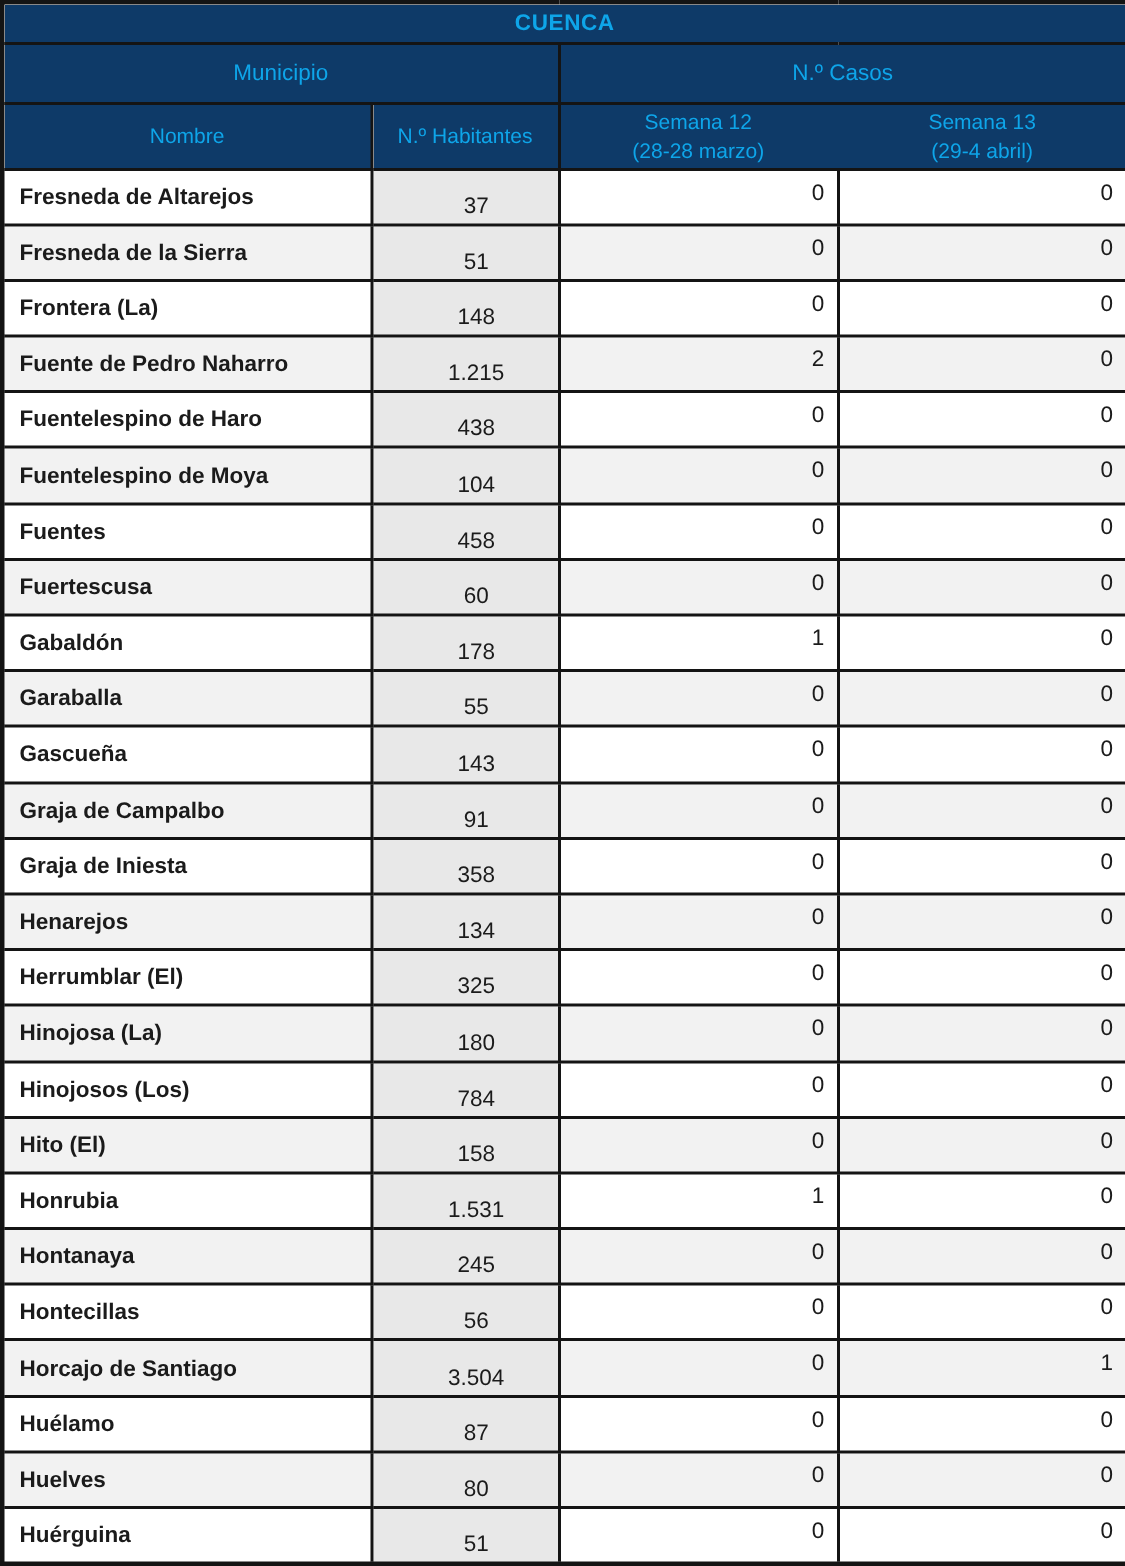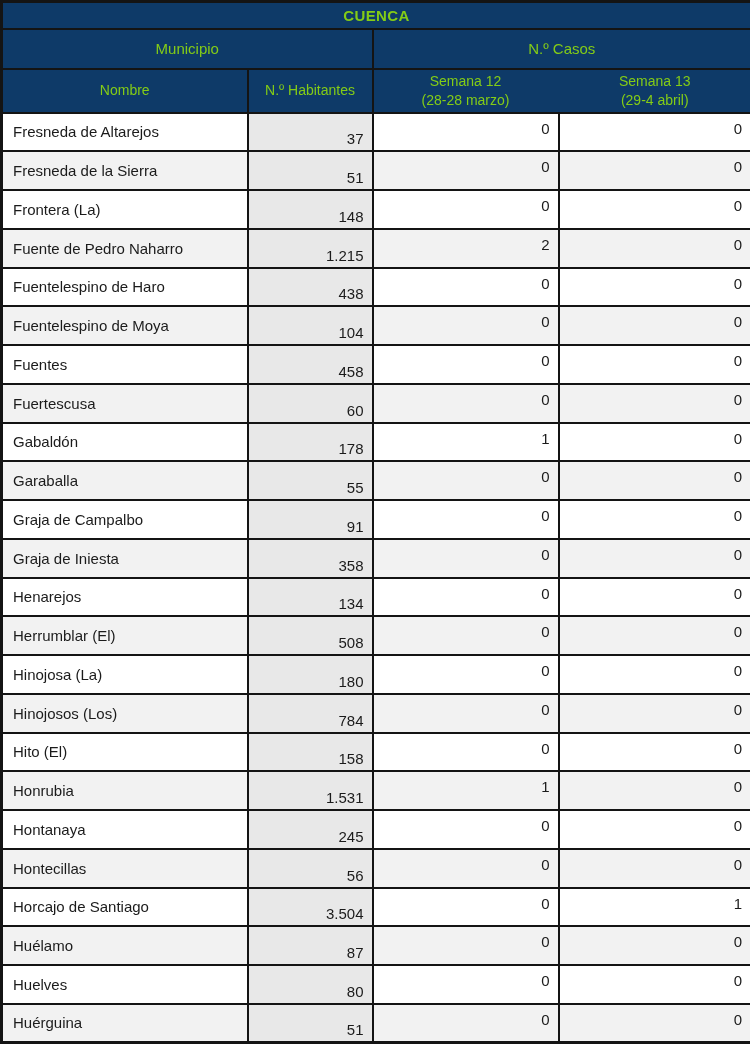--- a/index.html
+++ b/index.html
@@ -31,7 +31,7 @@
   
   thead th {
     background: #0e3a68;
-    color: #84cc16;
+    color: #0ea5e9;
     text-align: center;
   }
   .title-row th {

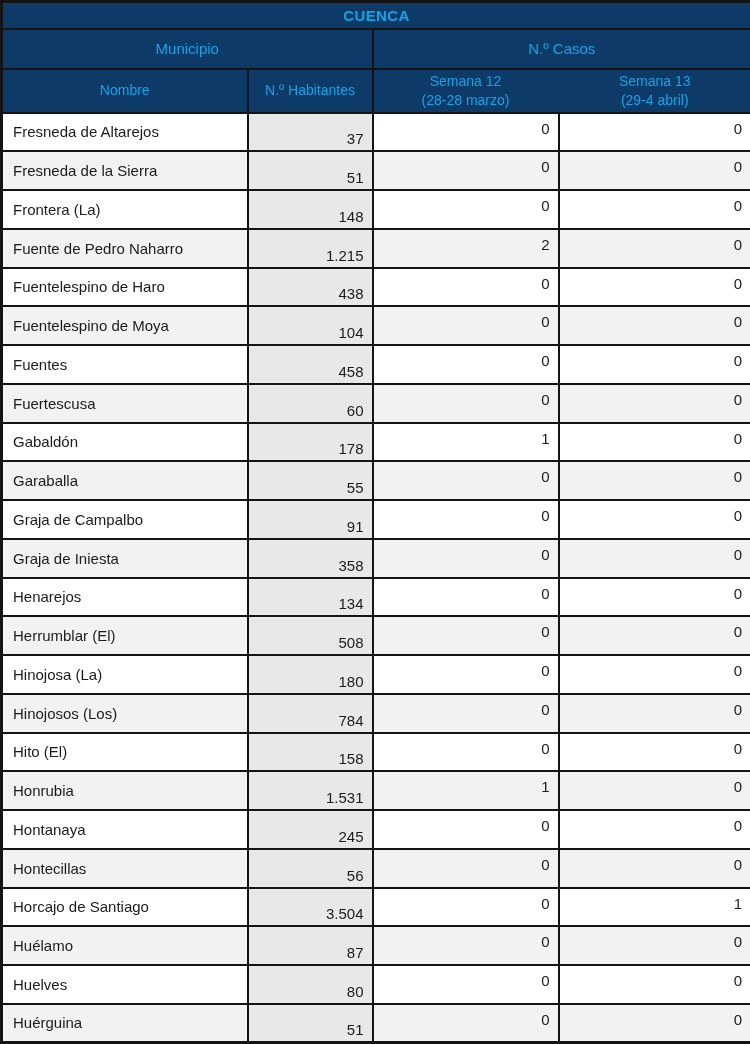--- a/index.html
+++ b/index.html
@@ -63,7 +63,7 @@
   }
   tbody tr:nth-child(even) td { background: #f2f2f2; }
   tbody td.td-nombre {
-    font-weight: normal;
+    font-weight: bold;
     text-align: left;
     vertical-align: middle;
     padding-left: 10px;

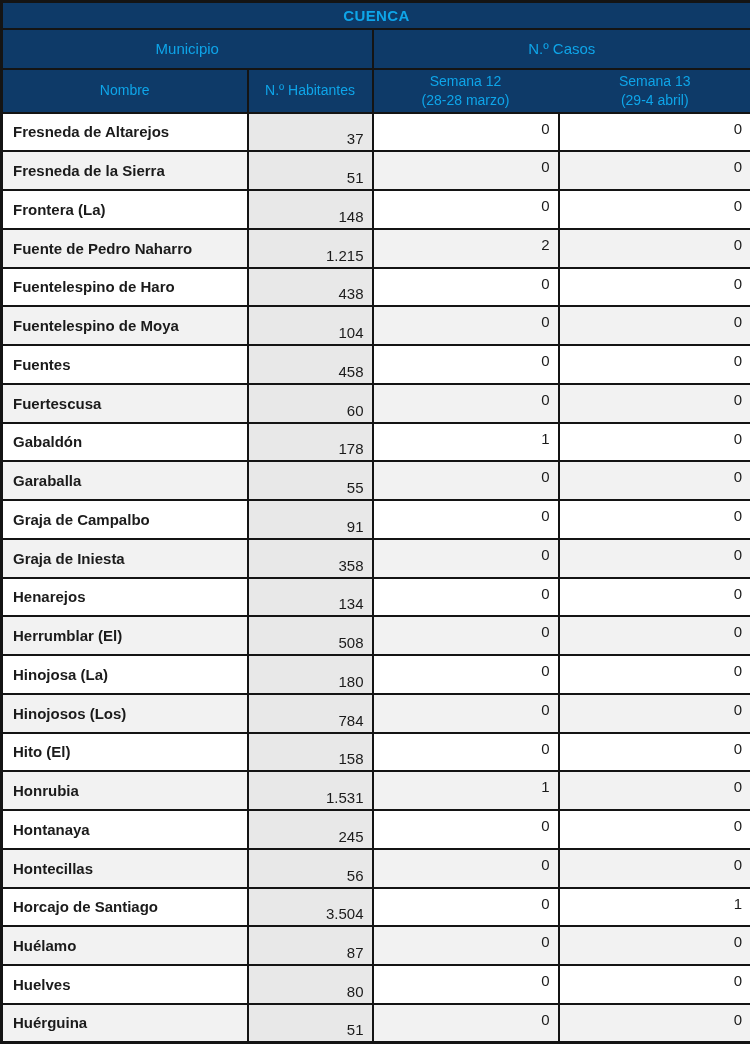--- a/index.html
+++ b/index.html
@@ -71,7 +71,7 @@
   }
   tbody td.td-hab {
     background: #e8e8e8 !important;
-    text-align: right;
+    text-align: center;
     vertical-align: bottom;
     padding-right: 8px;
     padding-bottom: 3px;

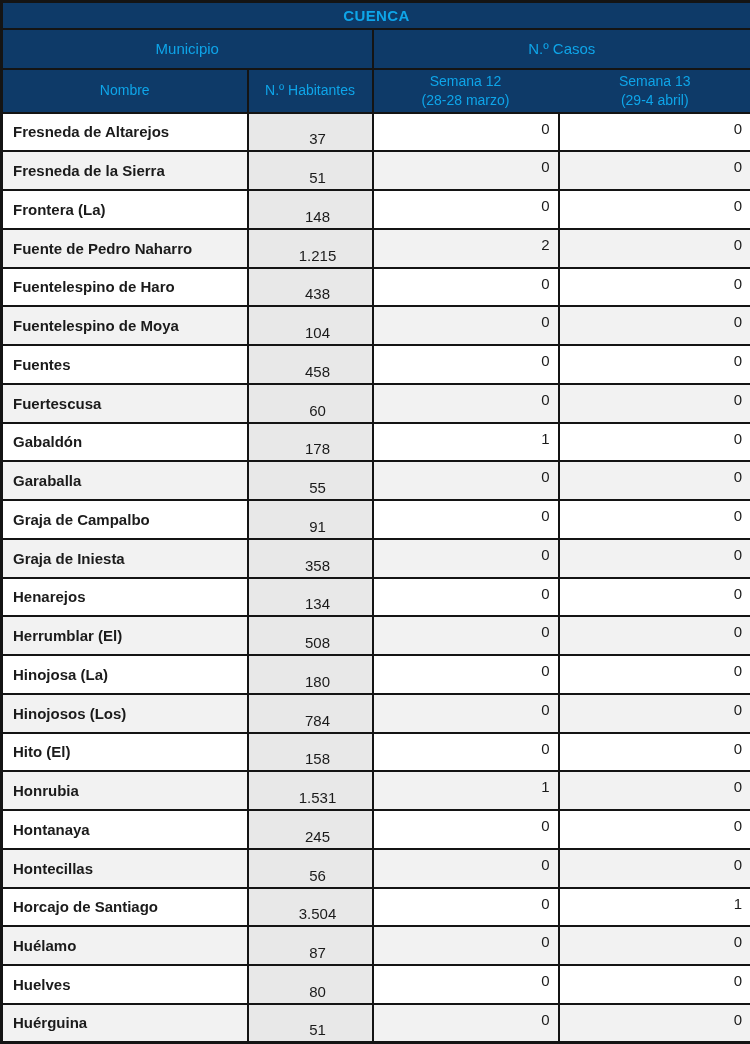--- a/index.html
+++ b/index.html
@@ -179,6 +179,12 @@
           <td class="td-s13">0</td>
         </tr>
         <tr>
+          <td class="td-nombre">Gascueña</td>
+          <td class="td-hab">143</td>
+          <td class="td-s12">0</td>
+          <td class="td-s13">0</td>
+        </tr>
+        <tr>
           <td class="td-nombre">Graja de Campalbo</td>
           <td class="td-hab">91</td>
           <td class="td-s12">0</td>

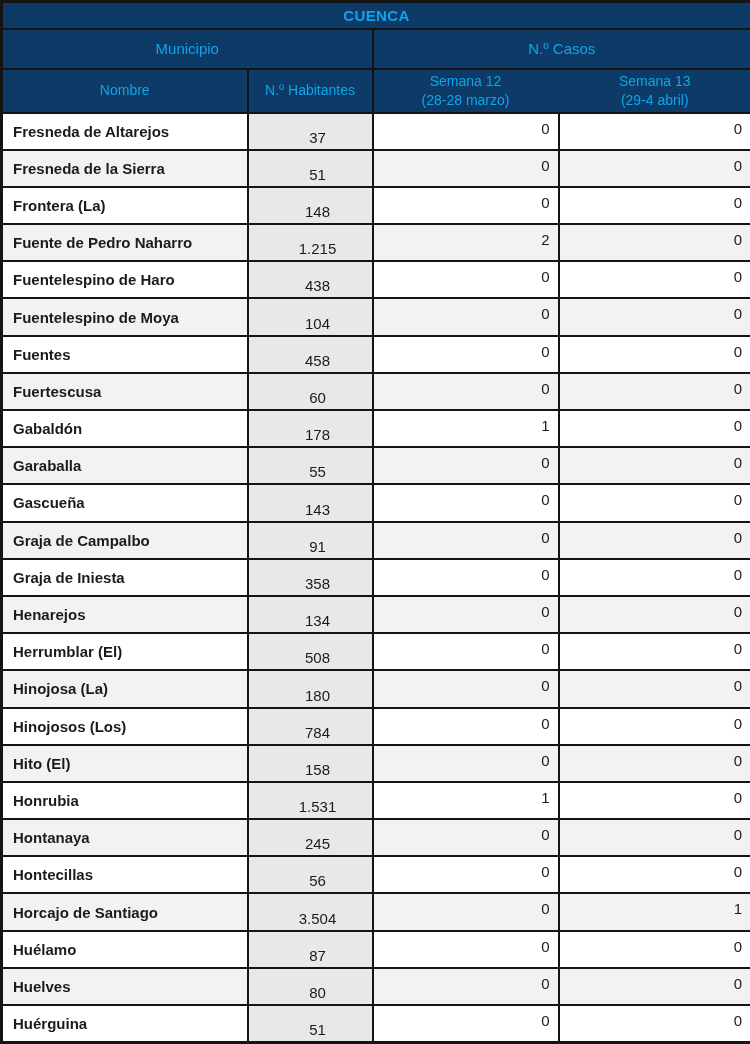--- a/index.html
+++ b/index.html
@@ -204,7 +204,7 @@
         </tr>
         <tr>
           <td class="td-nombre">Herrumblar (El)</td>
-          <td class="td-hab">508</td>
+          <td class="td-hab">325</td>
           <td class="td-s12">0</td>
           <td class="td-s13">0</td>
         </tr>

